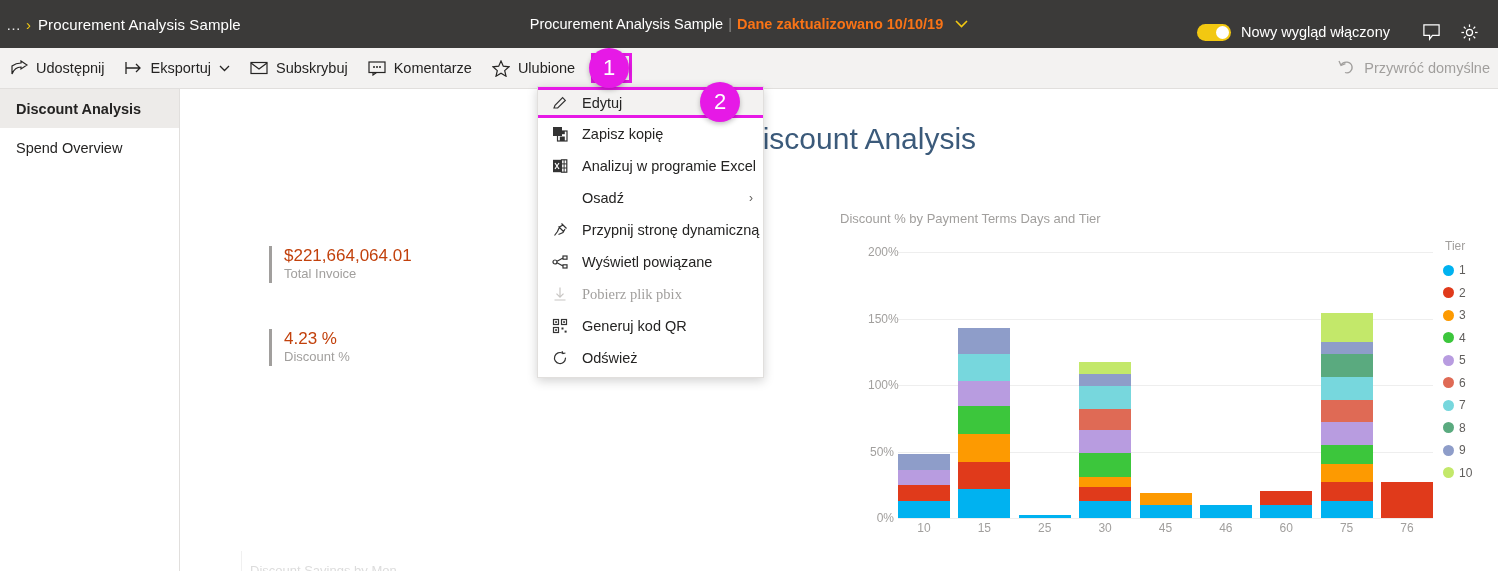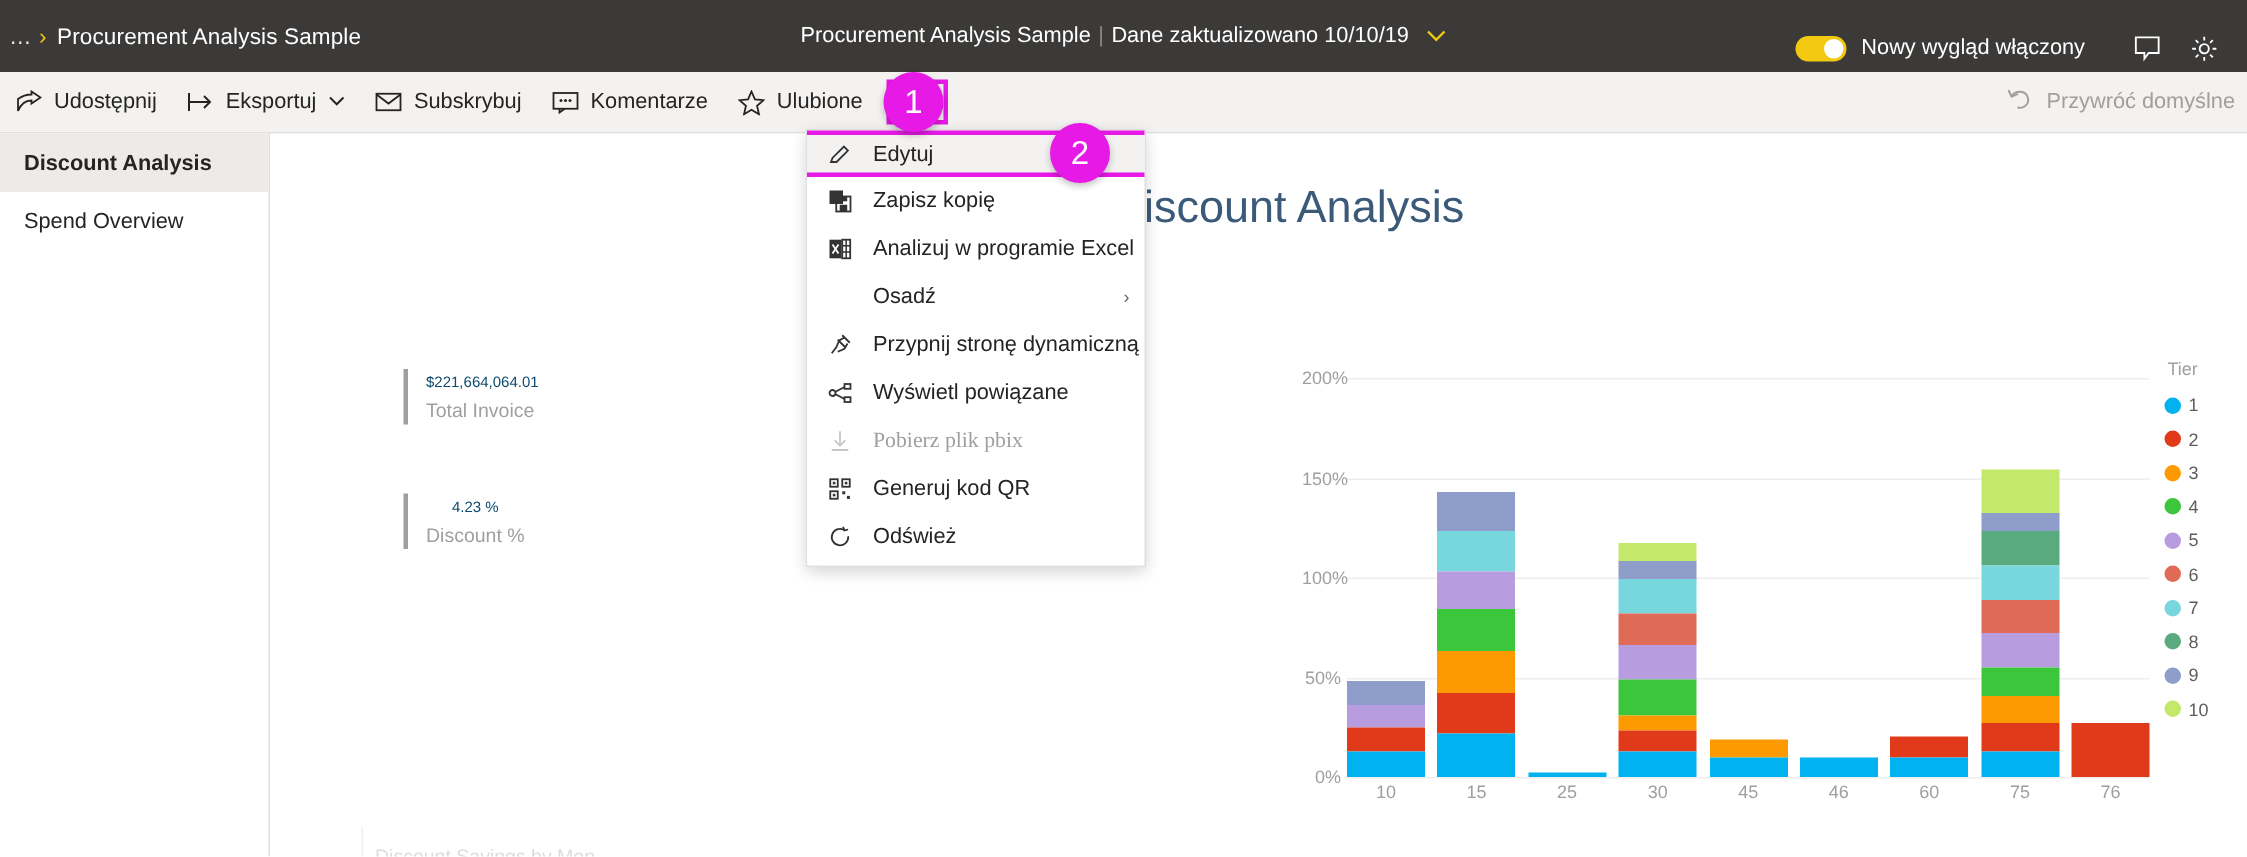--- a/index.html
+++ b/index.html
@@ -31,7 +31,7 @@
   #topbar-center > * { pointer-events:auto; }
   #report-title { color:#ffffff; font-size:14.5px; }
   #title-sep { color:#8a8886; margin:0 5px; font-size:14.5px; }
-  #refresh-stamp { color:#ffffff; font-size:14.5px; }
+  #refresh-stamp { color:#f97316; font-size:14.5px;font-weight:bold; }
   #title-chevron { color:#f2c811; font-size:12px; margin-left:12px; }
 
   #topbar-right {

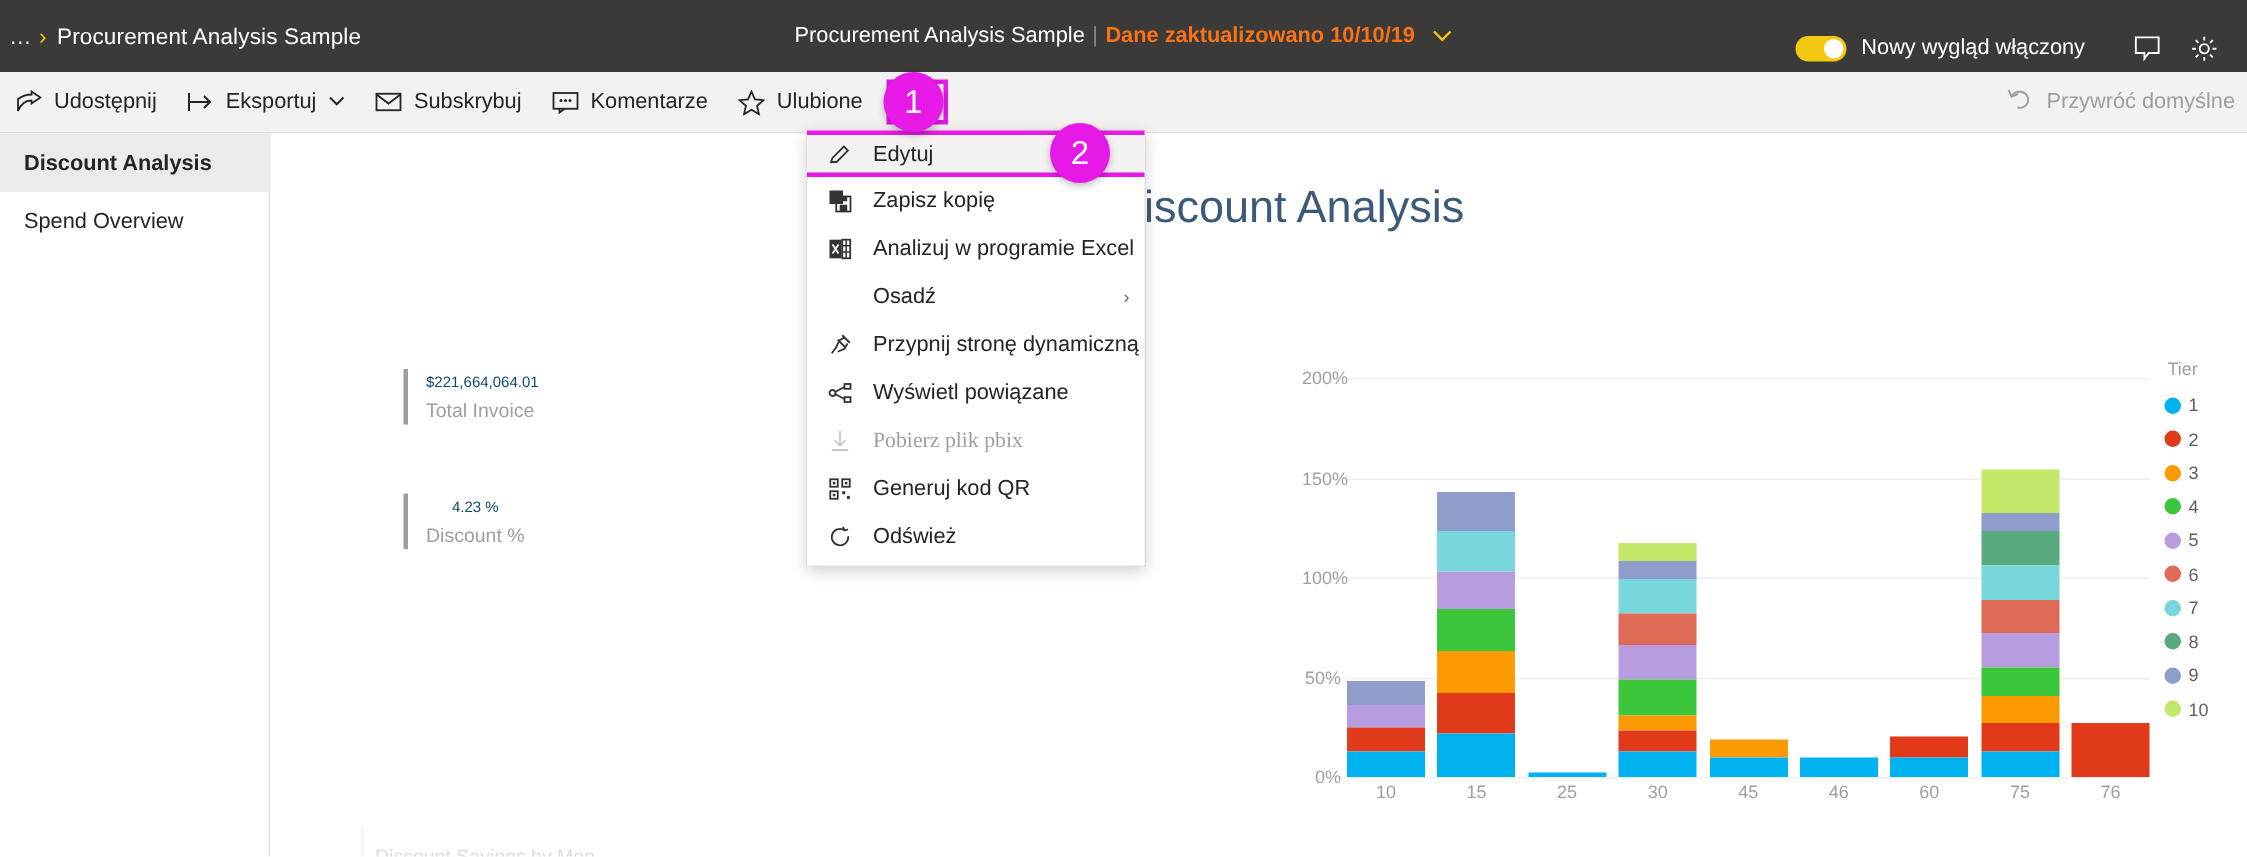--- a/index.html
+++ b/index.html
@@ -329,6 +329,7 @@
   <div id="bottom-tile-title">Discount Savings by Mon</div>
 
   <div id="chart-tile">
+    <div id="chart-title">Discount % by Payment Terms Days and Tier</div>
 
     <div id="plot">
       <div id="gridlines">

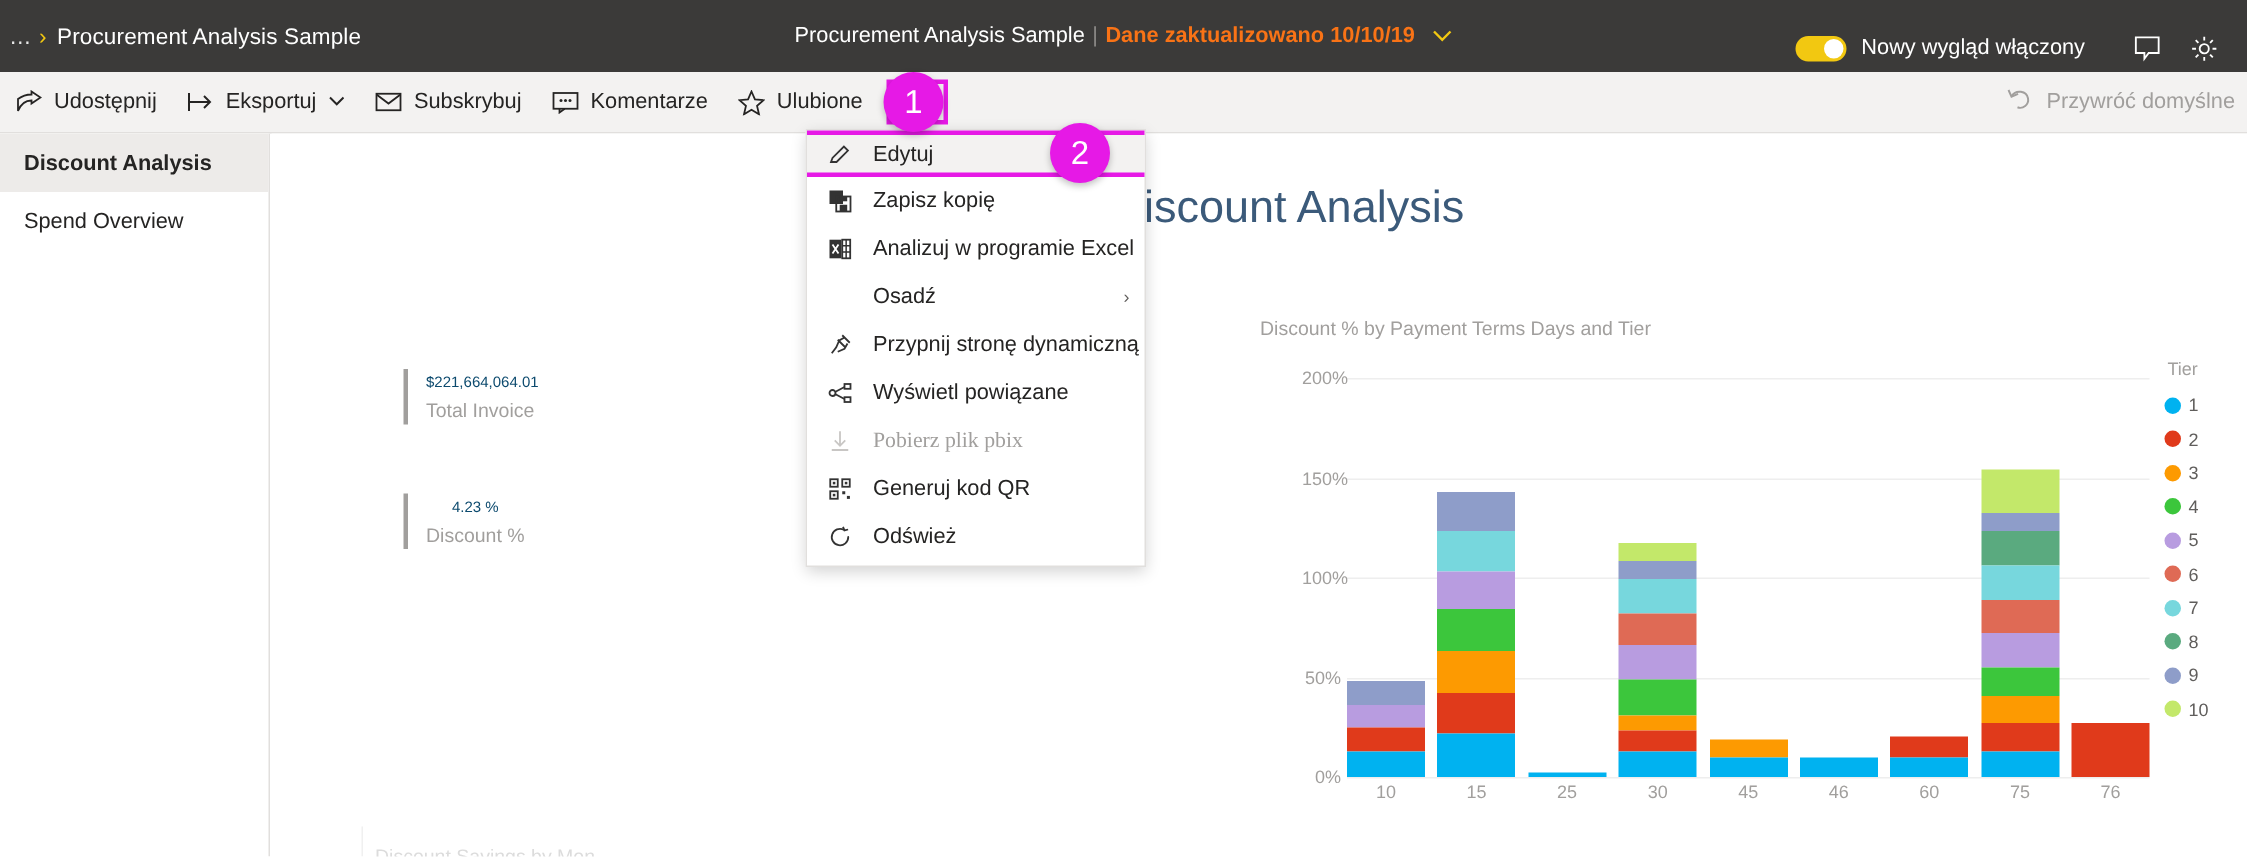--- a/index.html
+++ b/index.html
@@ -94,7 +94,7 @@
     font-size:30px; color:#3b5a7a; font-weight:300; white-space:nowrap;
   }
   .kpi { position:absolute; left:88px; padding-left:12px; border-left:3px solid #a19f9d; }
-  .kpi-value { font-size:10px; color:#0c4a6e; line-height:19px; }
+  .kpi-value { font-size:17px; color:#c2410c; line-height:19px; }
   .kpi-label { font-size:13px; color:#a19f9d; line-height:18px; }
   #kpi-1 { top:157px; }
   #kpi-2 { top:323px;text-align:center; }

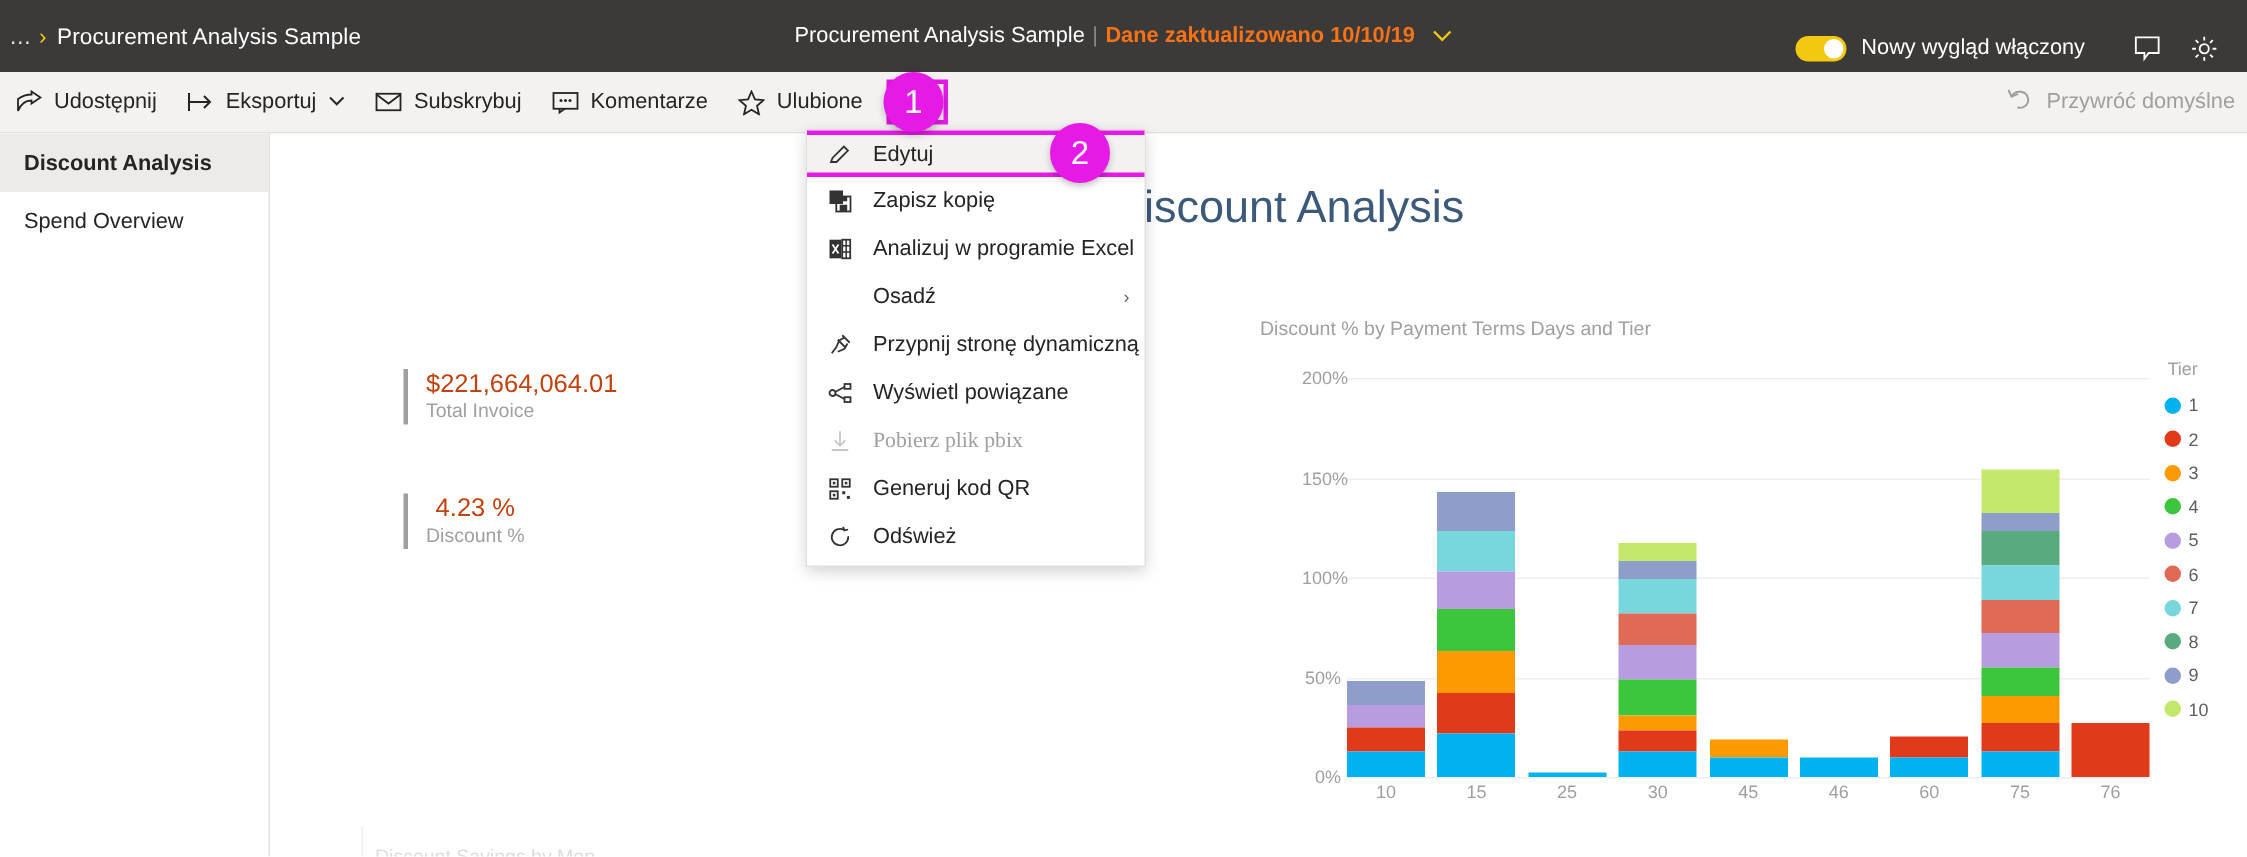--- a/index.html
+++ b/index.html
@@ -97,7 +97,7 @@
   .kpi-value { font-size:17px; color:#c2410c; line-height:19px; }
   .kpi-label { font-size:13px; color:#a19f9d; line-height:18px; }
   #kpi-1 { top:157px; }
-  #kpi-2 { top:323px;text-align:center; }
+  #kpi-2 { top:323px; }
   #kpi-3 { top:490px; }
   
 

